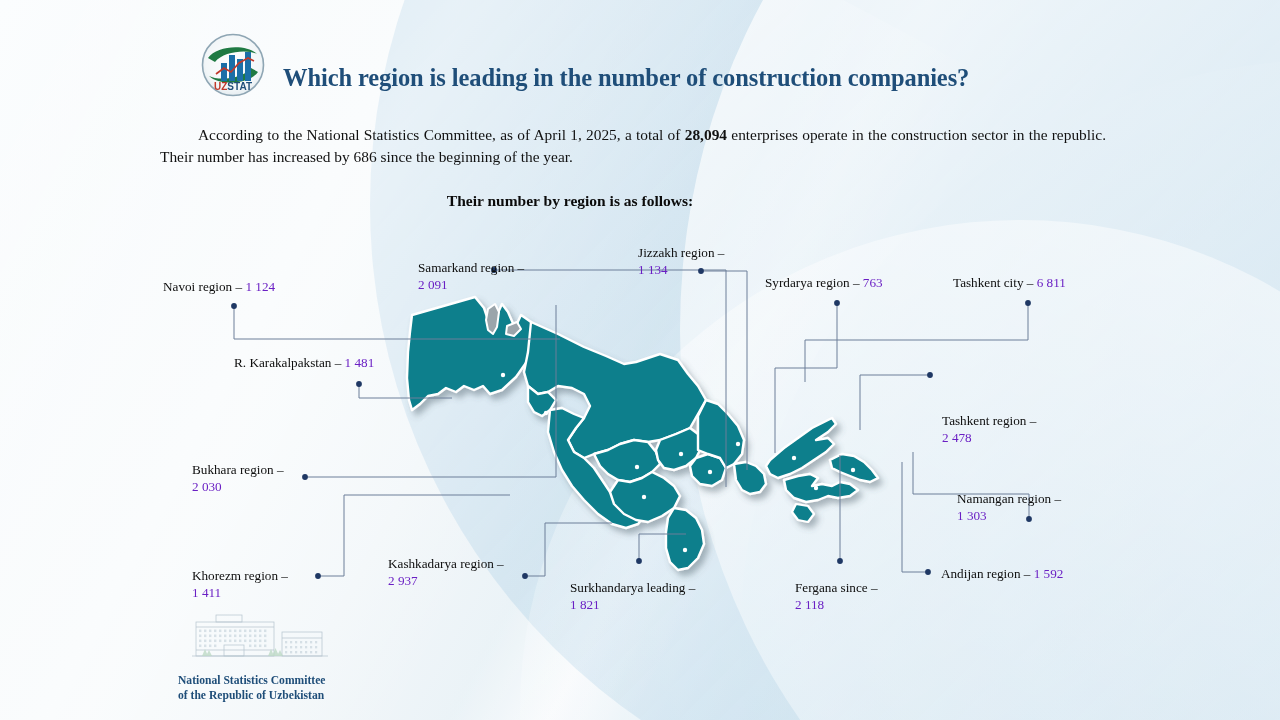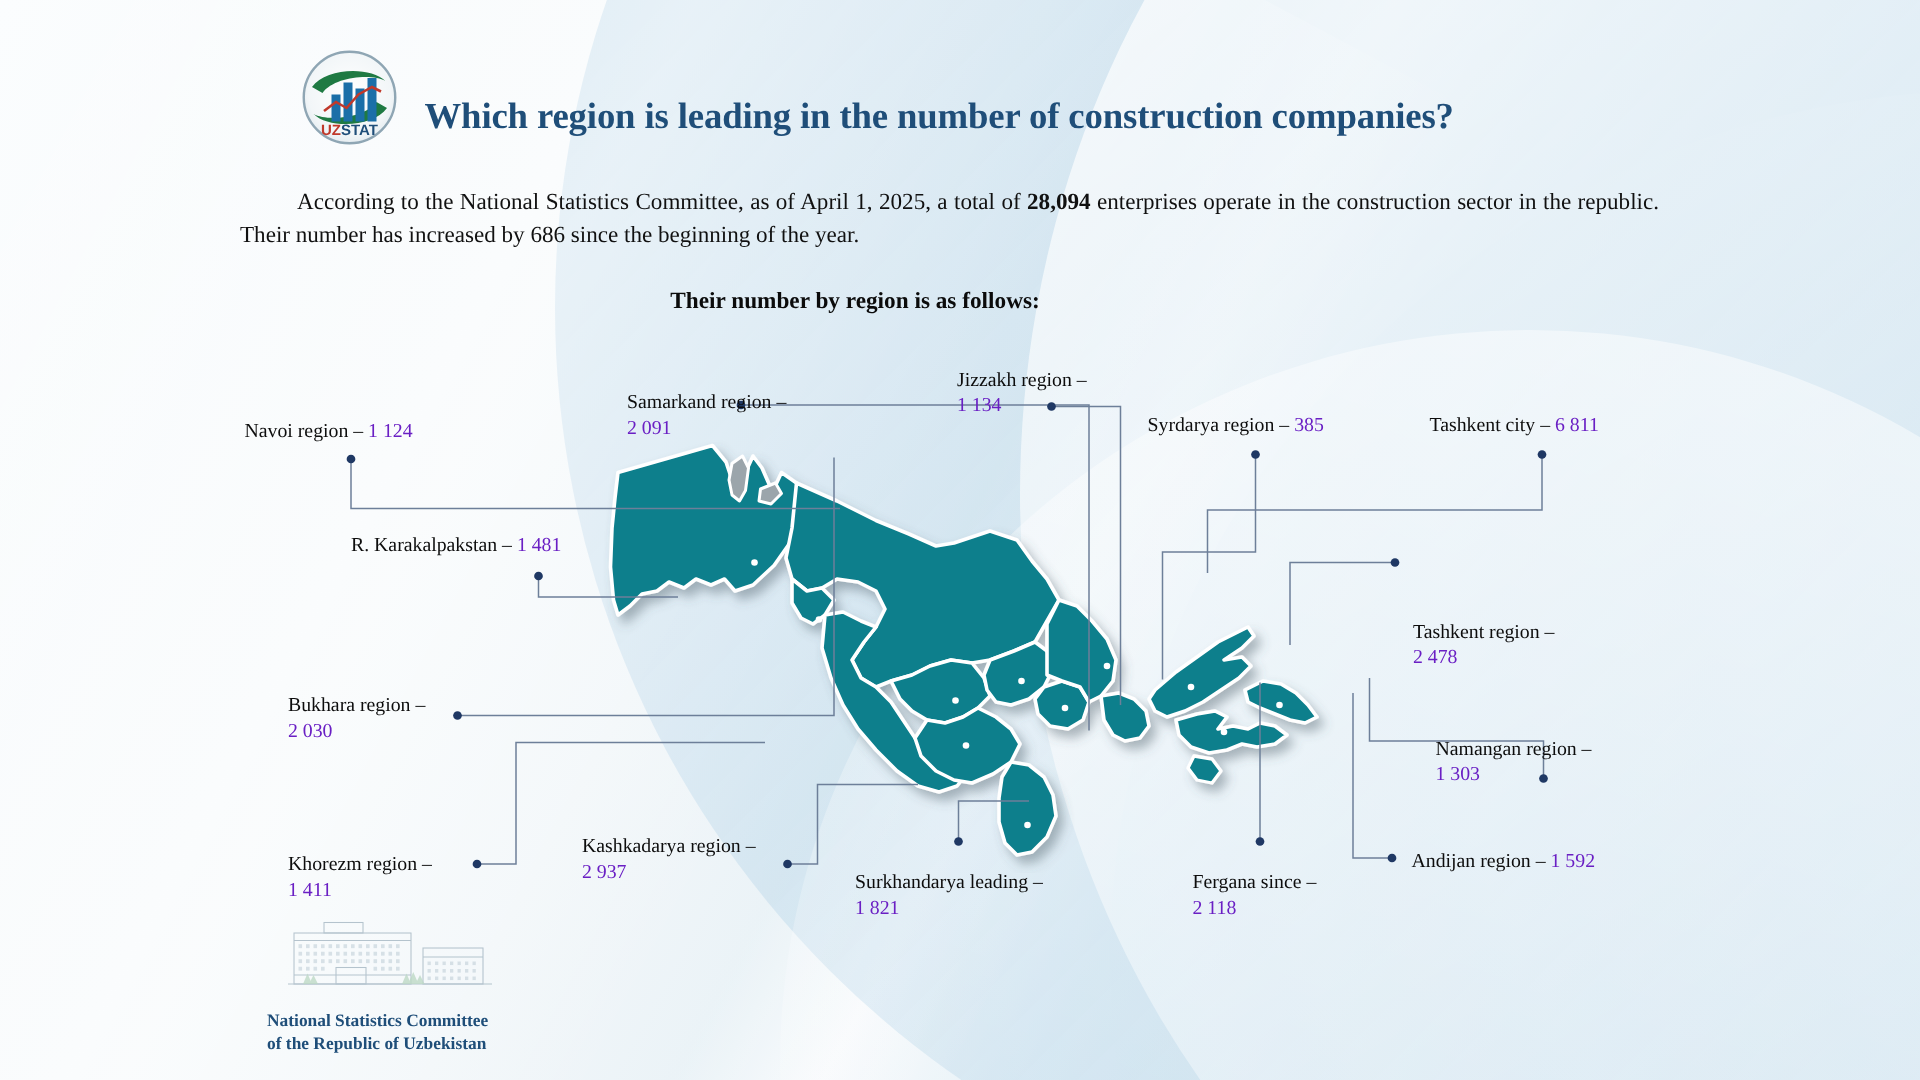--- a/index.html
+++ b/index.html
@@ -333,7 +333,7 @@
       <div class="lbl" style="left: 234px; top: 354px;"><span>R. Karakalpakstan</span><span> – </span><span class="num">1 481</span></div>
       <div class="lbl two-line" style="left: 418px; top: 243px; margin-top: 16px;"><span>Samarkand region  –</span><br><span class="num">2 091</span></div>
       <div class="lbl two-line" style="left: 638px; top: 244px;"><span>Jizzakh  region –</span><br><span class="num">1 134</span></div>
-      <div class="lbl" style="left: 765px; top: 274px;"><span>Syrdarya region</span><span> – </span><span class="num">385</span></div>
+      <div class="lbl" style="left: 765px; top: 274px;"><span>Syrdarya region</span><span> – </span><span class="num">763</span></div>
       <div class="lbl" style="left: 953px; top: 274px;"><span>Tashkent city</span><span> – </span><span class="num">6 811</span></div>
       <div class="lbl" style="left: 942px; top: 368px; margin-top: 44px;"><span>Tashkent region  –</span><br><span class="num">2 478</span></div>
       <div class="lbl two-line" style="left: 192px; top: 461px;"><span>Bukhara region –</span><br><span class="num">2 030</span></div>

